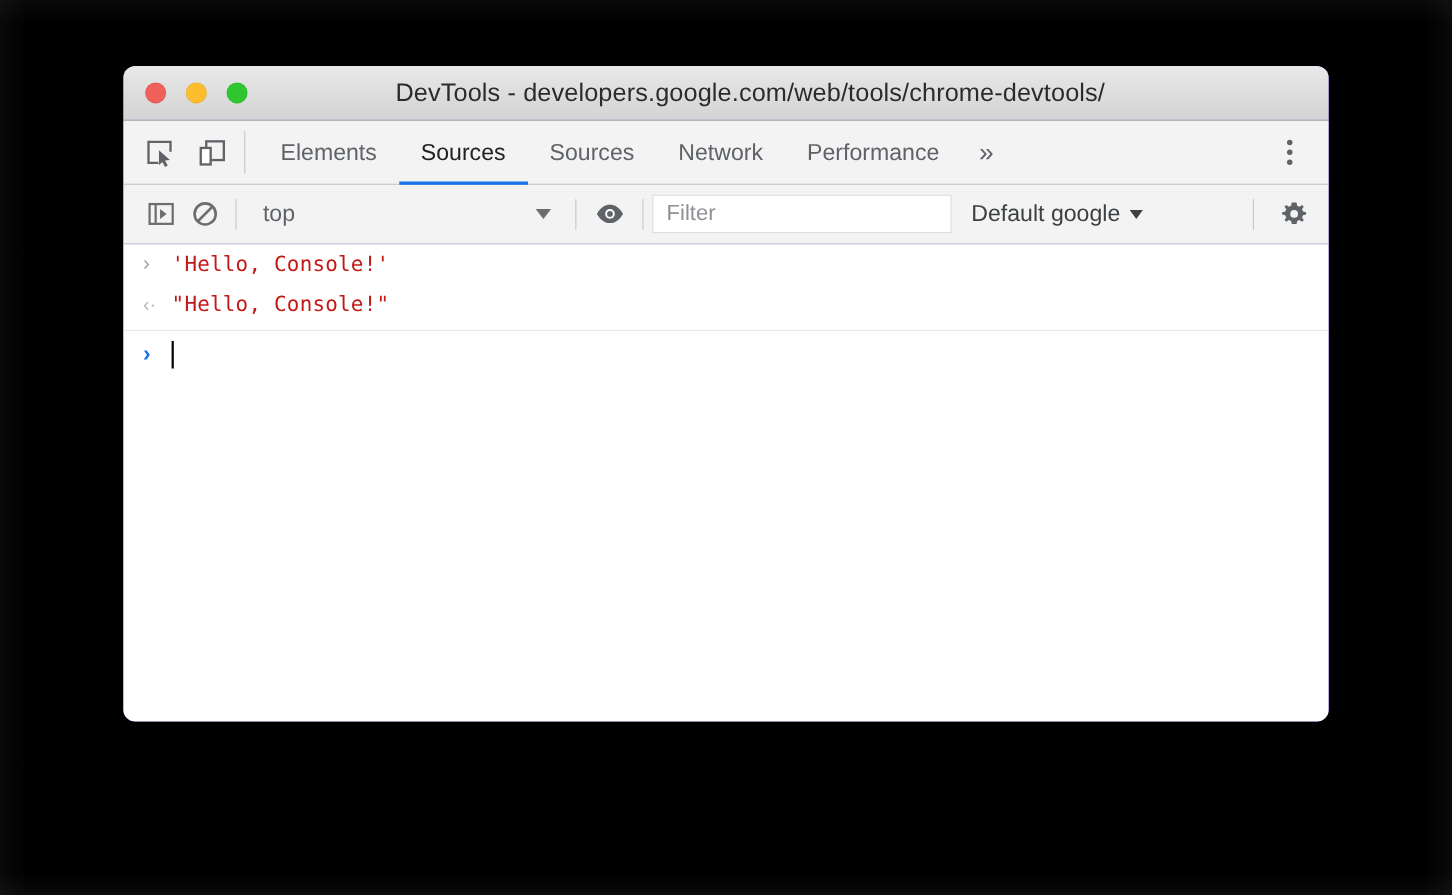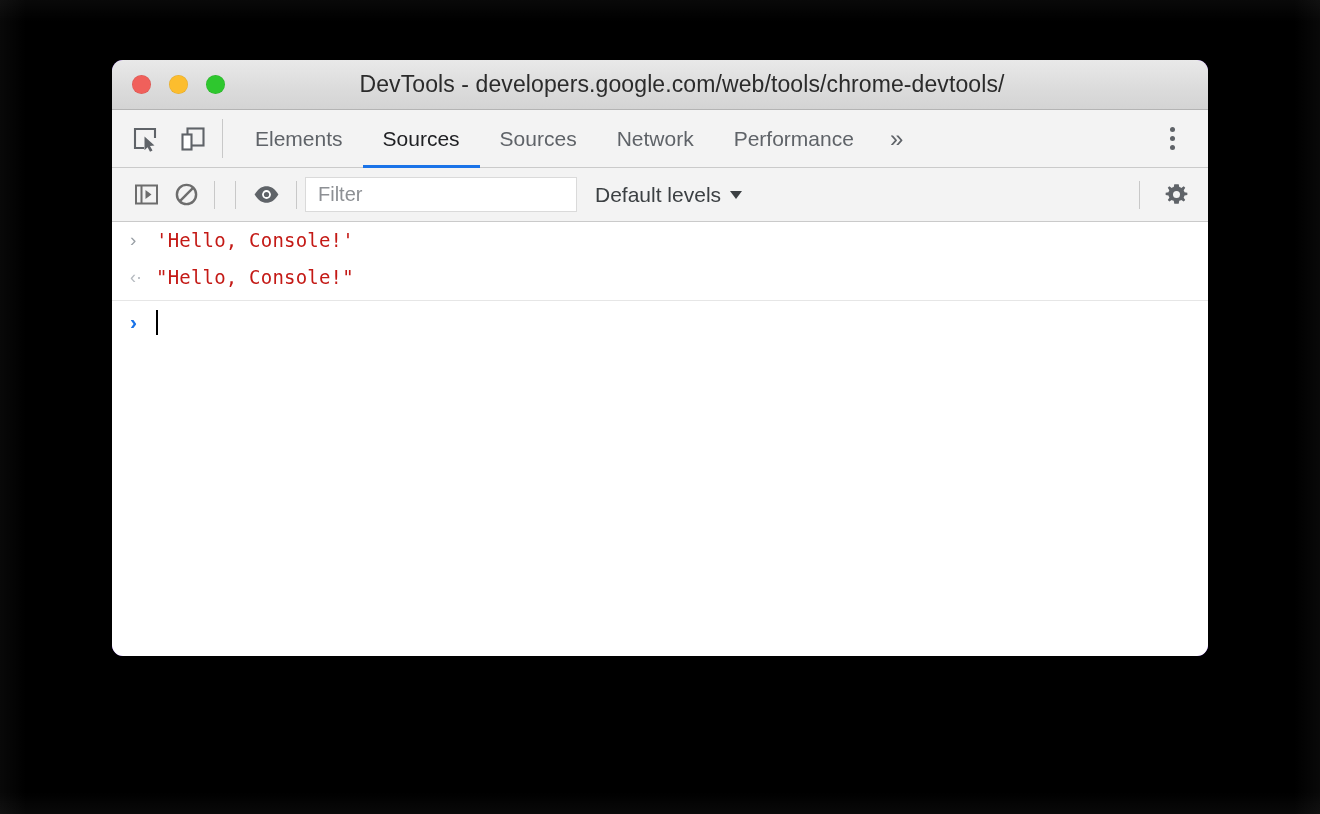--- a/index.html
+++ b/index.html
@@ -395,6 +395,10 @@
 
     <div class="vsep" style="height:28px;margin:0 10px 0 8px;"></div>
 
+    <div class="ctx-select">
+      <span>top</span>
+      <span class="caret"></span>
+    </div>
 
     <div class="vsep" style="height:28px;margin:0 10px;"></div>
 

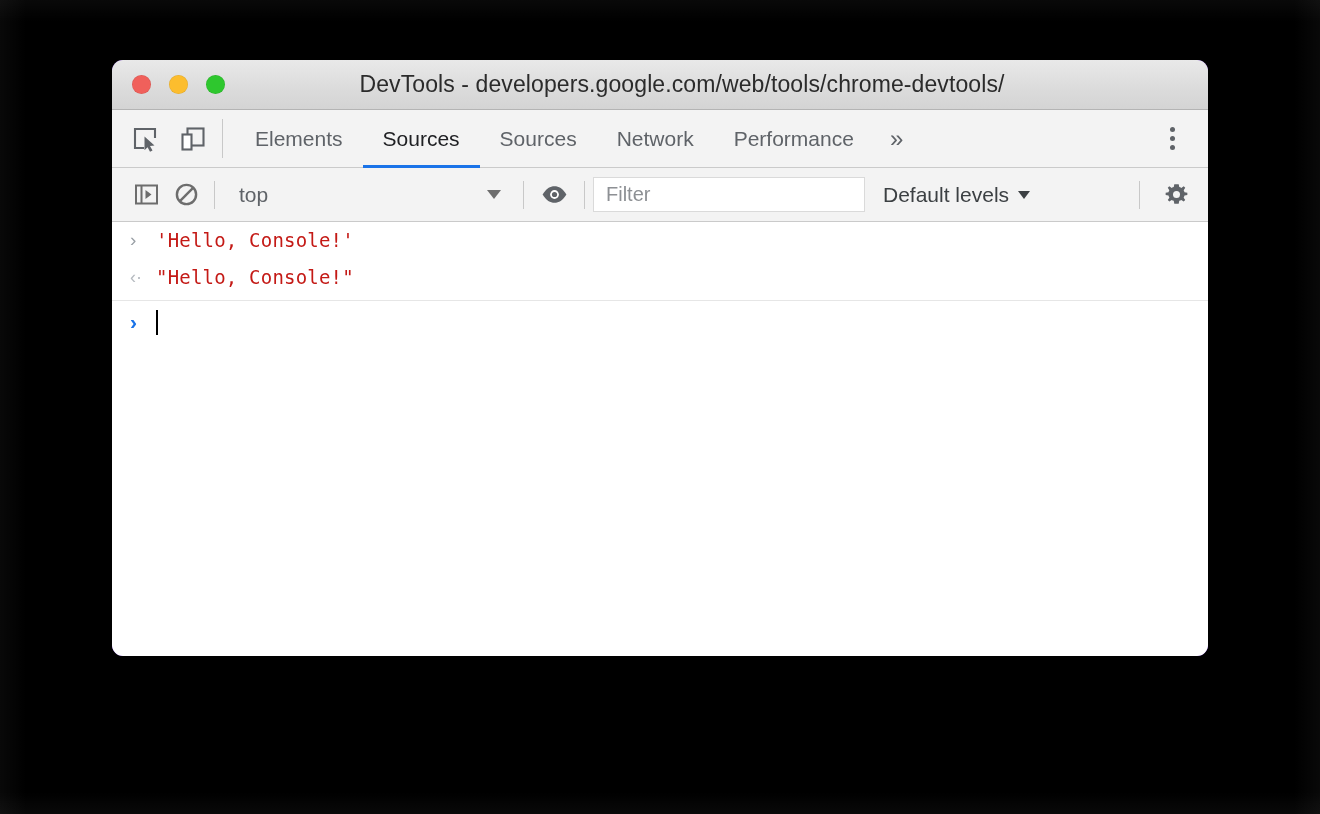--- a/index.html
+++ b/index.html
@@ -419,7 +419,7 @@
     </div>
 
     <div class="levels">
-      <span>Default levels</span>
+      <span>Default google</span>
       <span class="caret"></span>
     </div>
 

